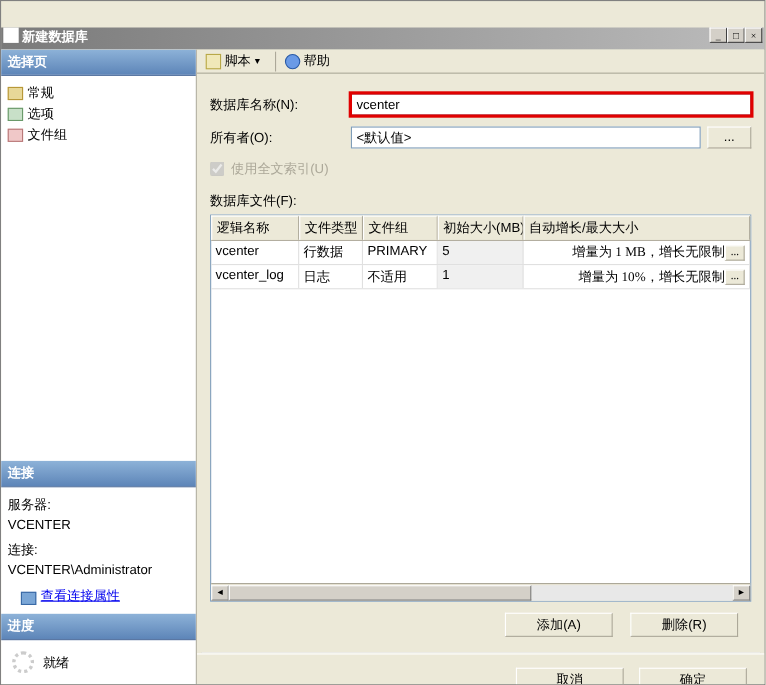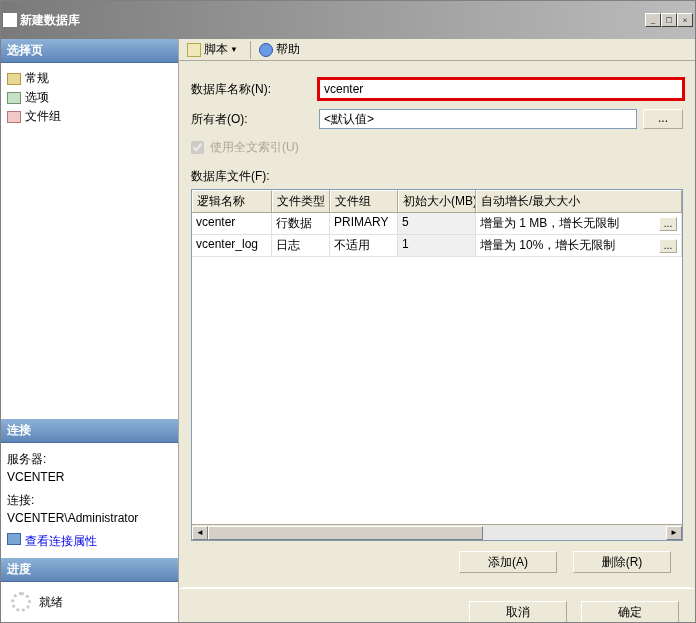--- a/index.html
+++ b/index.html
@@ -5,7 +5,7 @@
 * { box-sizing: border-box; margin: 0; padding: 0; }
 body { font-family: "Microsoft YaHei", "SimSun", Tahoma, sans-serif; font-size: 12px; background: #ece9d8; width: 696px; height: 623px; overflow: hidden; }
 .window { width: 696px; height: 623px; display: flex; flex-direction: column; border: 1px solid #808080; background: #ece9d8; }
-.titlebar { height: 38px; background: linear-gradient(to right, #7a7a7a, #bcbcbc); color: #fff; display: flex; align-items: center; padding: 0 2px; font-size: 12px; }
+.titlebar { height: 20px; background: linear-gradient(to right, #7a7a7a, #bcbcbc); color: #fff; display: flex; padding: 0 2px; font-size: 12px; margin-top: 24px; }
 .titlebar .ticon { width: 14px; height: 14px; margin-right: 3px; display: inline-block; background: #fff; }
 .titlebar .title { flex: 1; font-weight: bold; }
 .titlebar .winbtns { display: flex; gap: 0; }

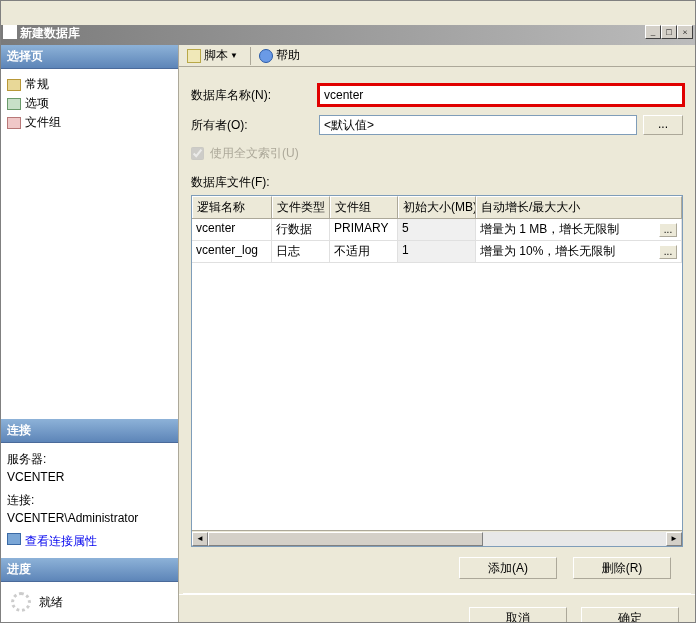--- a/index.html
+++ b/index.html
@@ -52,7 +52,7 @@
 .grow { display: flex; border-bottom: 1px solid #e0e0e0; }
 .gcell { border-right: 1px solid #e0e0e0; padding: 2px 4px; font-size: 12px; white-space: nowrap; overflow: hidden; }
 .gcell.initsize { background: #f0f0f0; }
-.gcell.autogrow { display:flex; justify-content: space-between; align-items:center; }
+.gcell.autogrow { display:flex; justify-content: flex-end; align-items:center;font-family:Liberation Serif, serif; }
 .gcell .dots { width: 18px; text-align:center; background:#ece9d8; border:1px solid #aca899; border-top-color:#fff; border-left-color:#fff; line-height: 12px; cursor:pointer; font-size:10px; }
 .c-name { width: 80px; } .c-type { width: 58px; } .c-fg { width: 68px; } .c-size { width: 78px; } .c-grow { flex: 1; min-width: 150px; }
 .hscroll { height: 16px; background: #ece9d8; border-top: 1px solid #aca899; display:flex; align-items:center; }

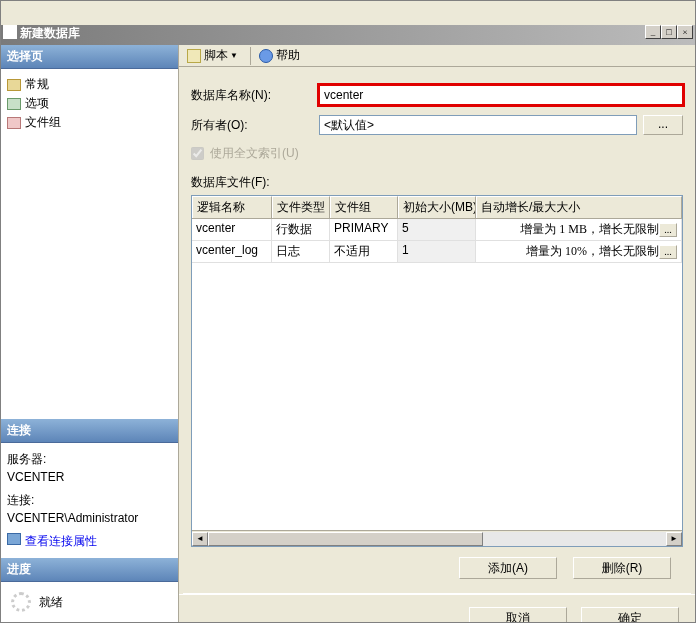--- a/index.html
+++ b/index.html
@@ -23,7 +23,7 @@
 .conn-content { padding: 8px 6px; font-size: 12px; }
 .conn-label { margin-bottom: 2px; }
 .conn-val { margin-bottom: 8px; word-break: break-all; }
-.link { color: #0000ee; cursor: pointer; display: flex; align-items: flex-start; }
+.link { color: #0000ee; text-decoration: underline; cursor: pointer; display: flex; align-items: flex-end; margin-left: 12px; }
 .link .licon { width: 14px; height: 12px; background: #7aa6d6; margin-right: 4px; display:inline-block; border:1px solid #3a6aa6; }
 .progress-content { padding: 10px 6px; display: flex; align-items: center; }
 .spinner { width: 20px; height: 20px; border: 3px dotted #ccc; border-radius: 50%; margin-right: 8px; margin-left: 4px;}

